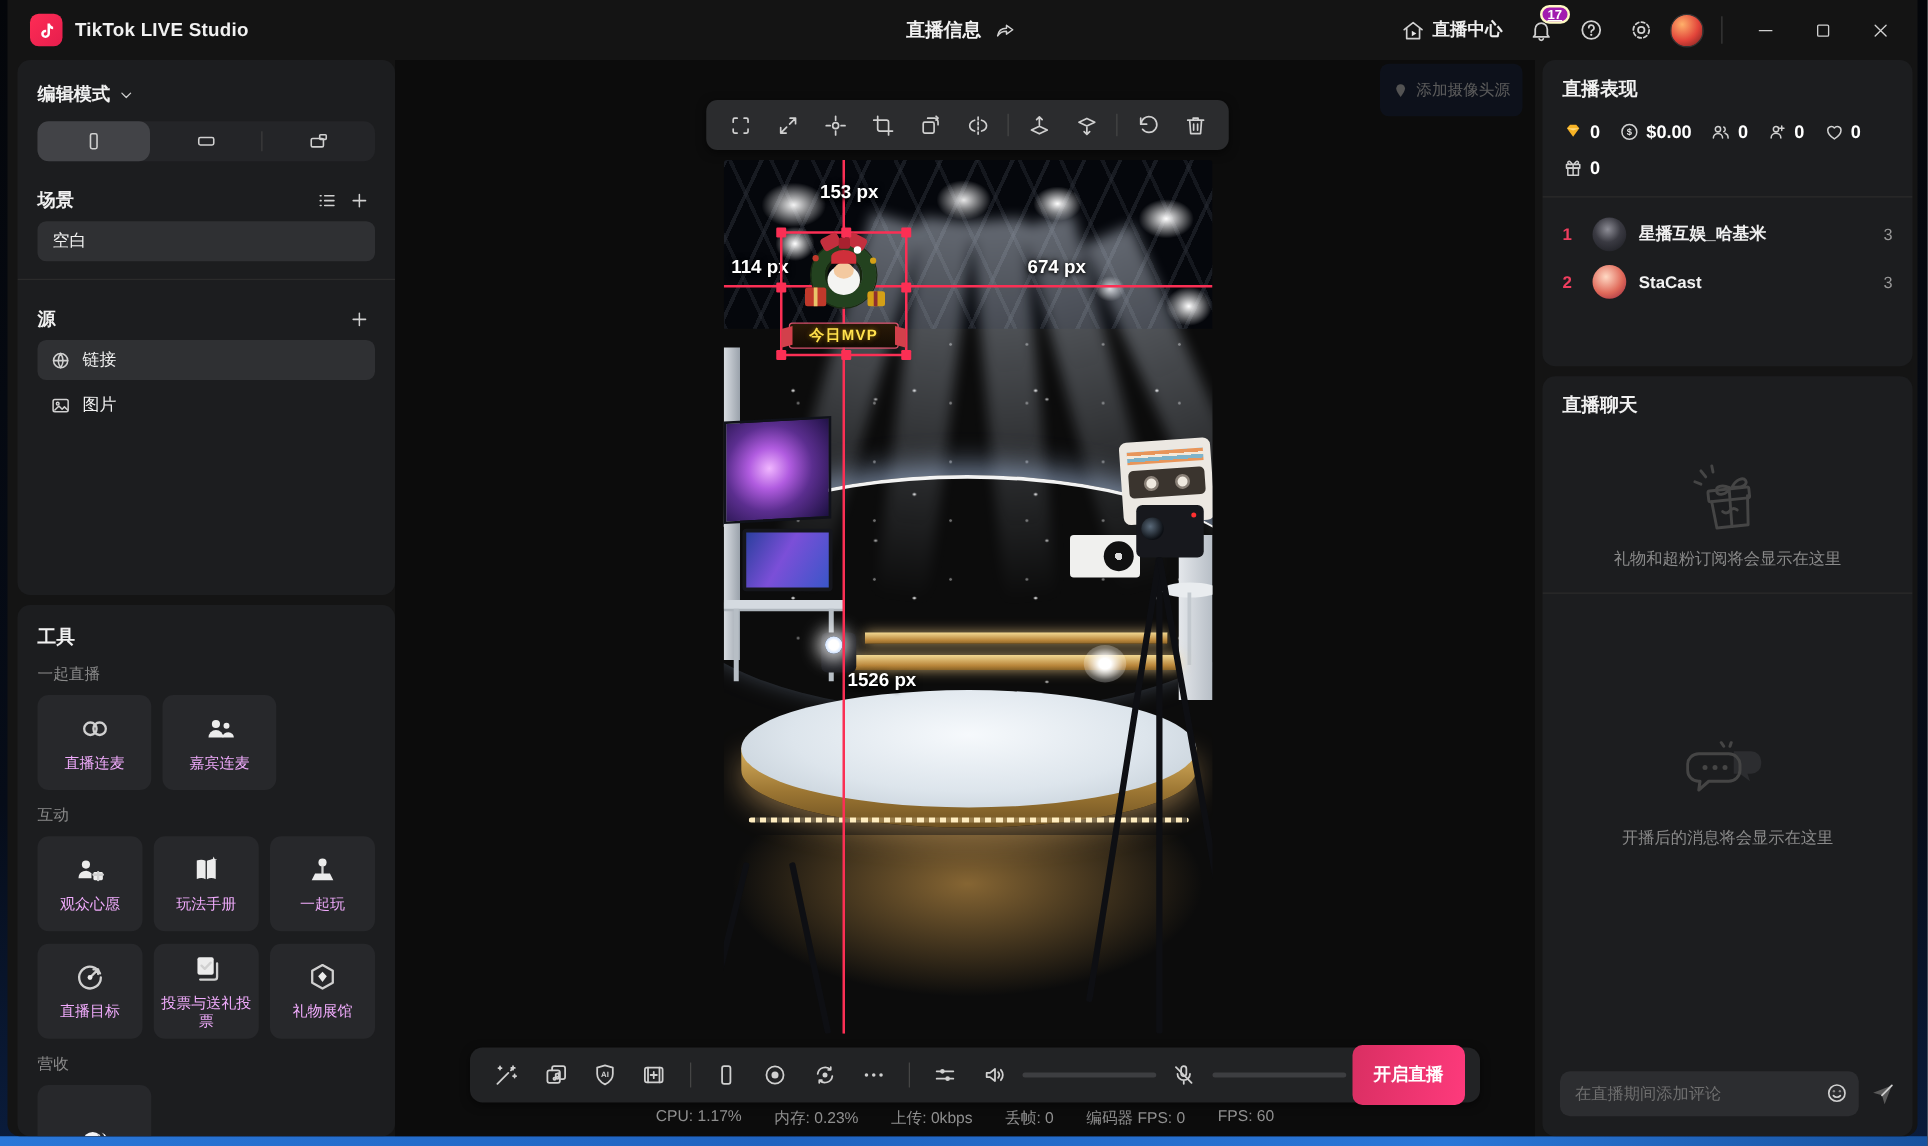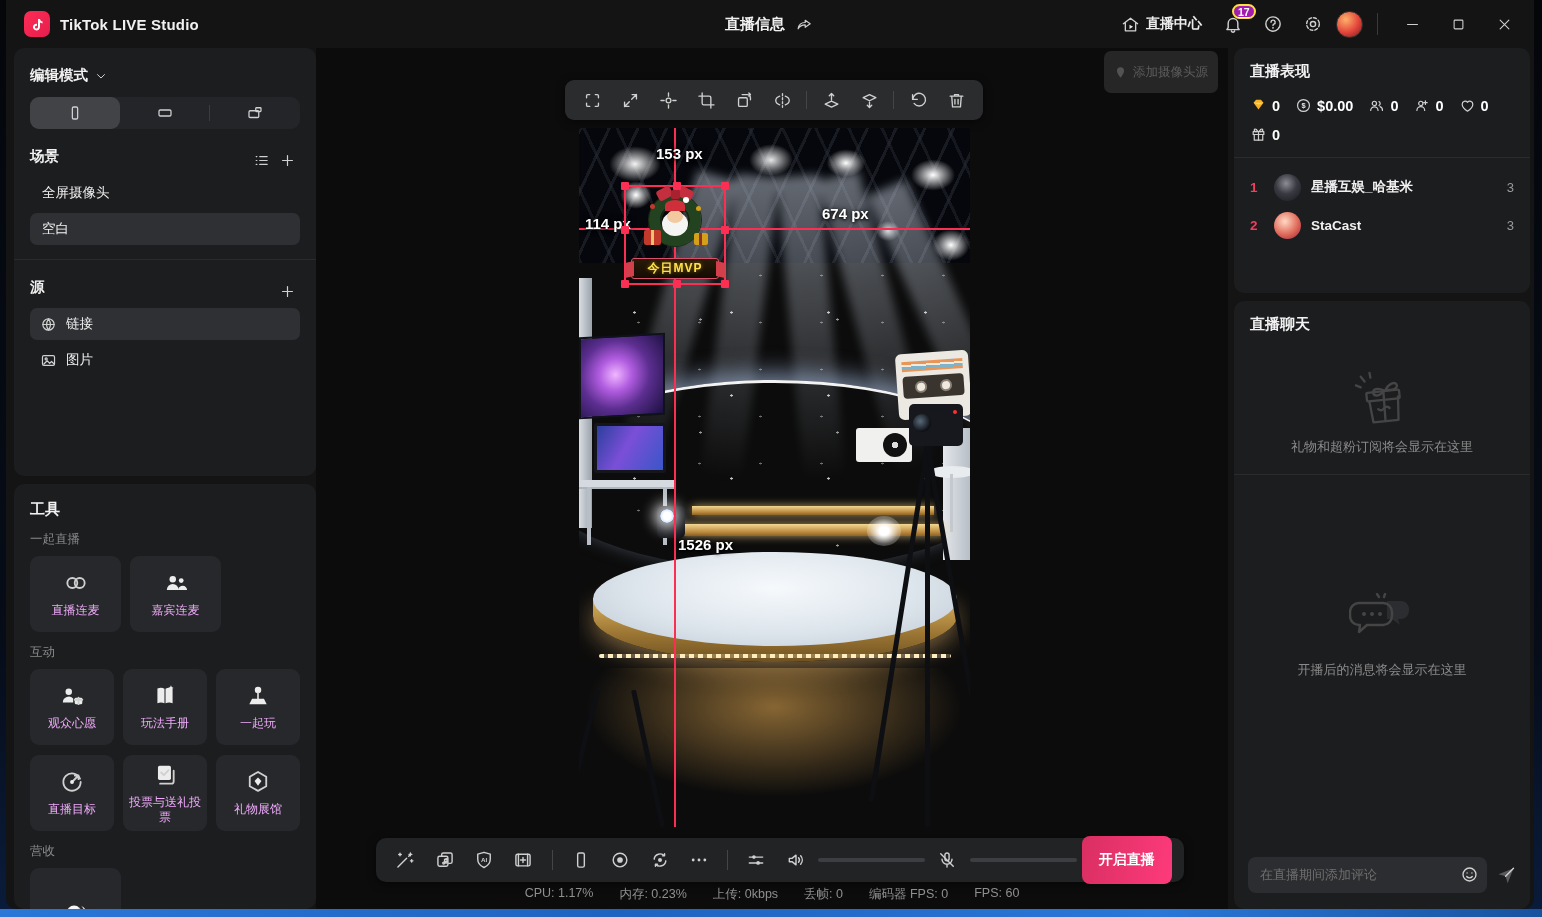--- a/index.html
+++ b/index.html
@@ -27,7 +27,7 @@
   .iconbtn{width:34px;height:34px;display:flex;align-items:center;justify-content:center;position:relative;cursor:pointer;}
   .badge{position:absolute;top:-3px;left:16px;min-width:22px;height:15px;border-radius:9px;
          background:#a21caf;color:#fff;font-size:10.5px;font-weight:bold;display:flex;
-         align-items:center;justify-content:center;padding:0 4px;border:2px solid #fde047;text-decoration:underline;}
+         align-items:center;justify-content:center;padding:0 4px;border:2px solid #fef9c3;text-decoration:underline;}
   .avatar{width:27px;height:27px;border-radius:50%;
           background:radial-gradient(circle at 35% 30%,#ffb06a 0%,#e2443a 55%,#6e1d1d 100%);
           border:1px solid #333;cursor:pointer;}

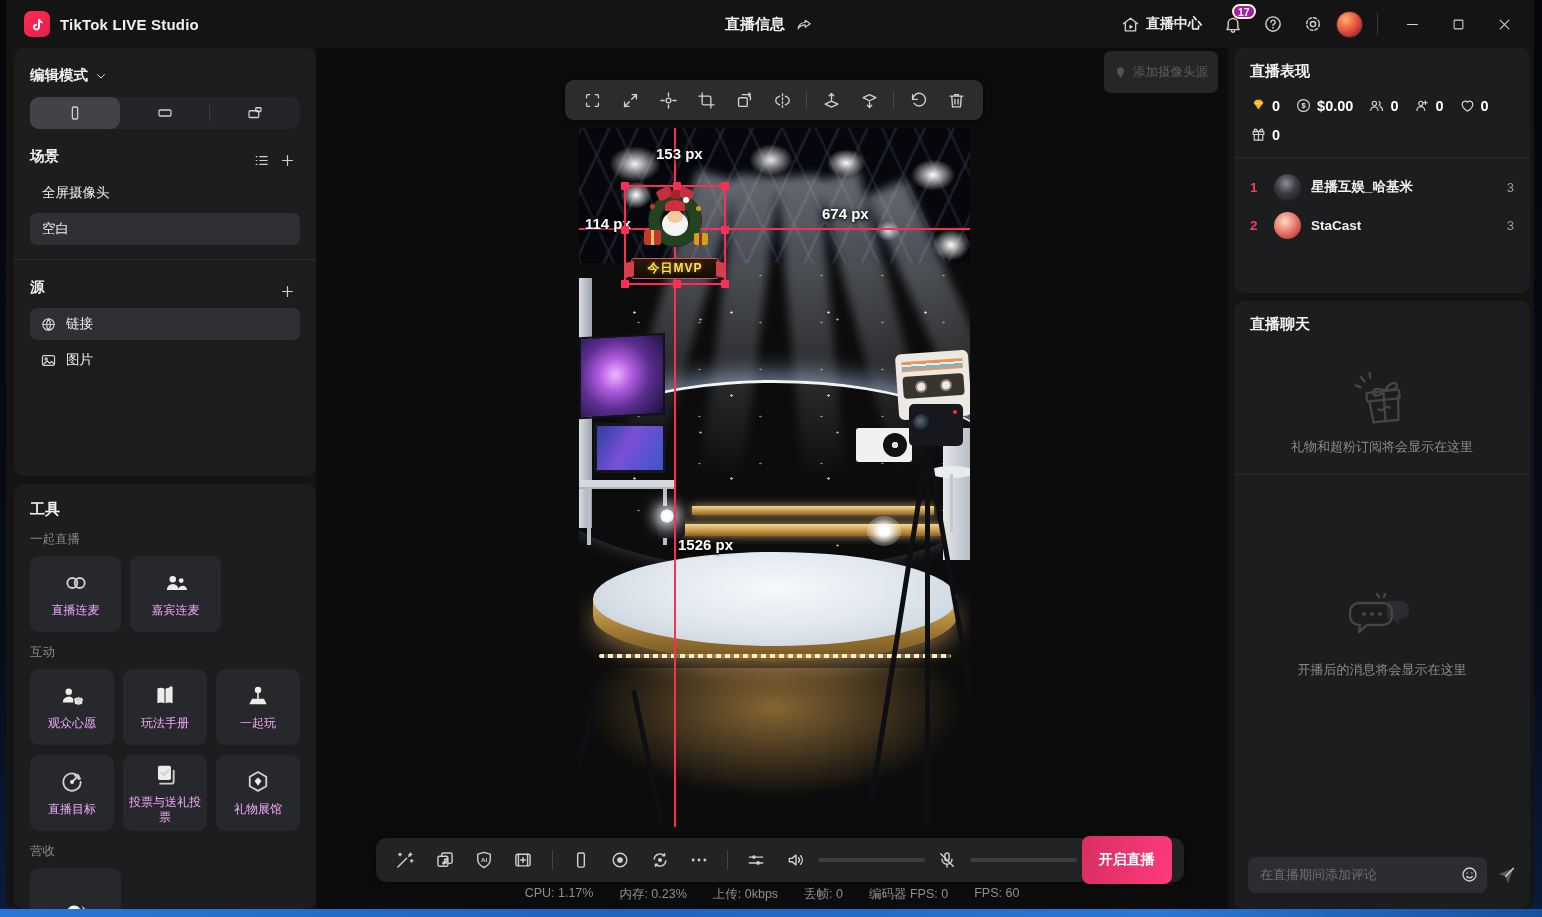--- a/index.html
+++ b/index.html
@@ -69,7 +69,7 @@
   .ct-btn{width:36px;height:32px;display:flex;align-items:center;justify-content:center;border-radius:6px;cursor:pointer;}
   .ct-div{width:1px;height:18px;background:#454545;margin:0 4px;}
   .camera-hint{position:absolute;right:10px;top:3px;height:42px;display:flex;align-items:center;gap:6px;
-               background:#404040;border-radius:7px;padding:18px 10px;opacity:.5;cursor:pointer;}
+               background:#0f172a;border-radius:7px;padding:18px 10px;opacity:.5;cursor:pointer;}
   .camera-hint span{font-size:12.5px;color:#aaa;}
 
   

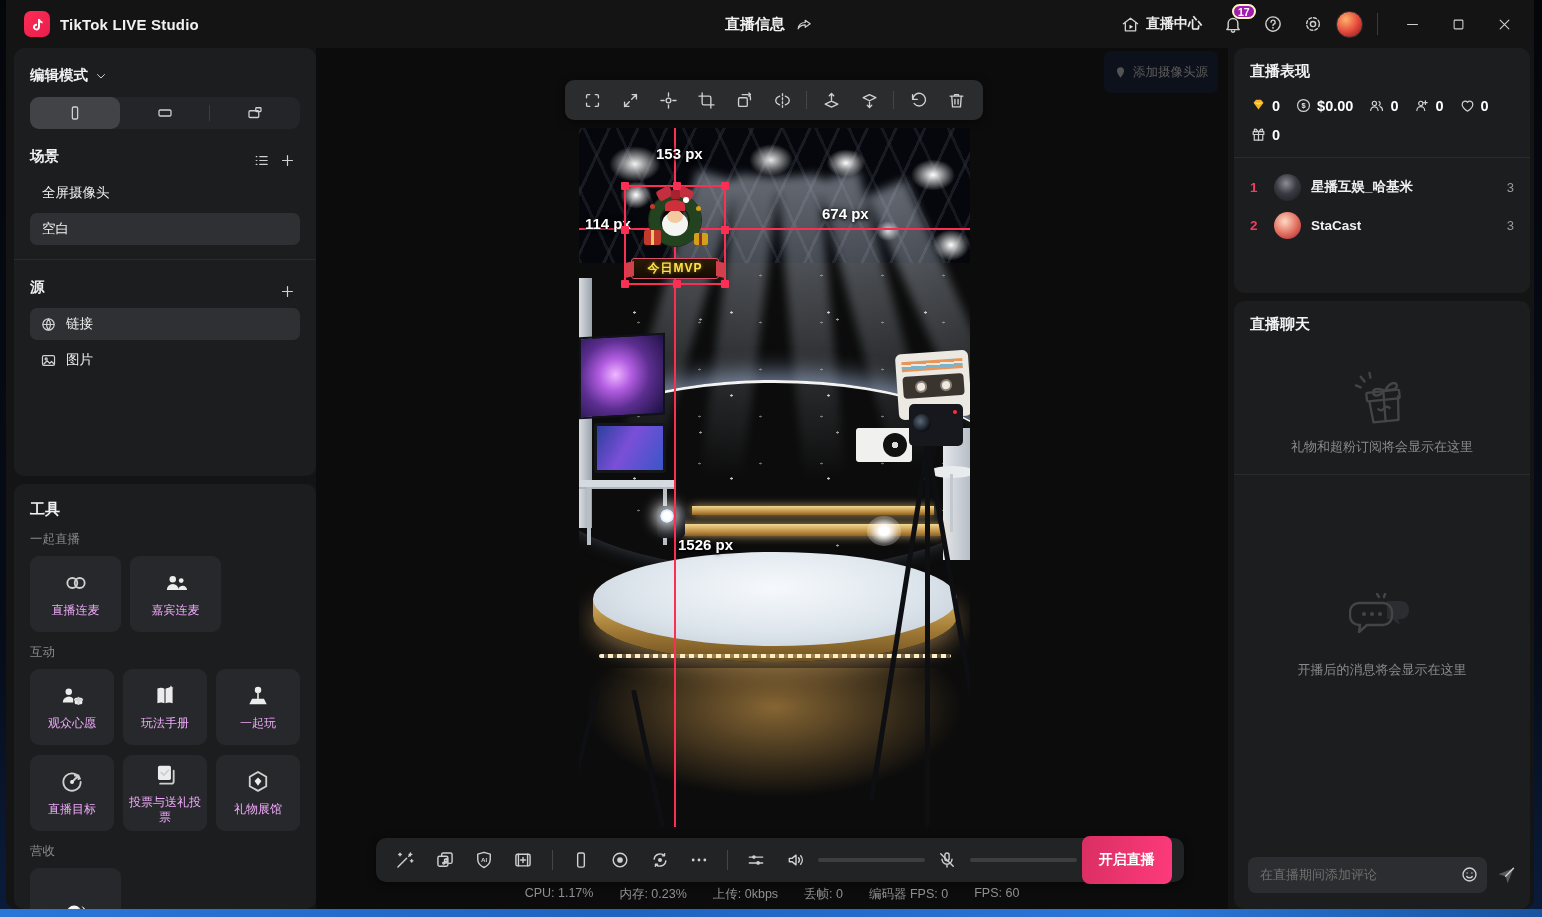--- a/index.html
+++ b/index.html
@@ -43,7 +43,7 @@
   .segcell{flex:1;height:32px;display:flex;align-items:center;justify-content:center;cursor:pointer;border-radius:9px;}
   .segcell.sel{background:#424347;}
   .segdiv{width:1px;height:16px;background:#3c3c3c;}
-  .sect-head{display:flex;align-items:flex-start;margin-top:18px;font-size:14.5px;font-weight:bold;}
+  .sect-head{display:flex;align-items:center;margin-top:18px;font-size:14.5px;font-weight:bold;}
   .sect-head .spacer{flex:1;}
   .sideicon{width:26px;height:26px;display:flex;align-items:center;justify-content:center;cursor:pointer;color:#cfcfcf;}
   .scene-item{height:32px;display:flex;align-items:center;padding:0 12px;font-size:13.5px;

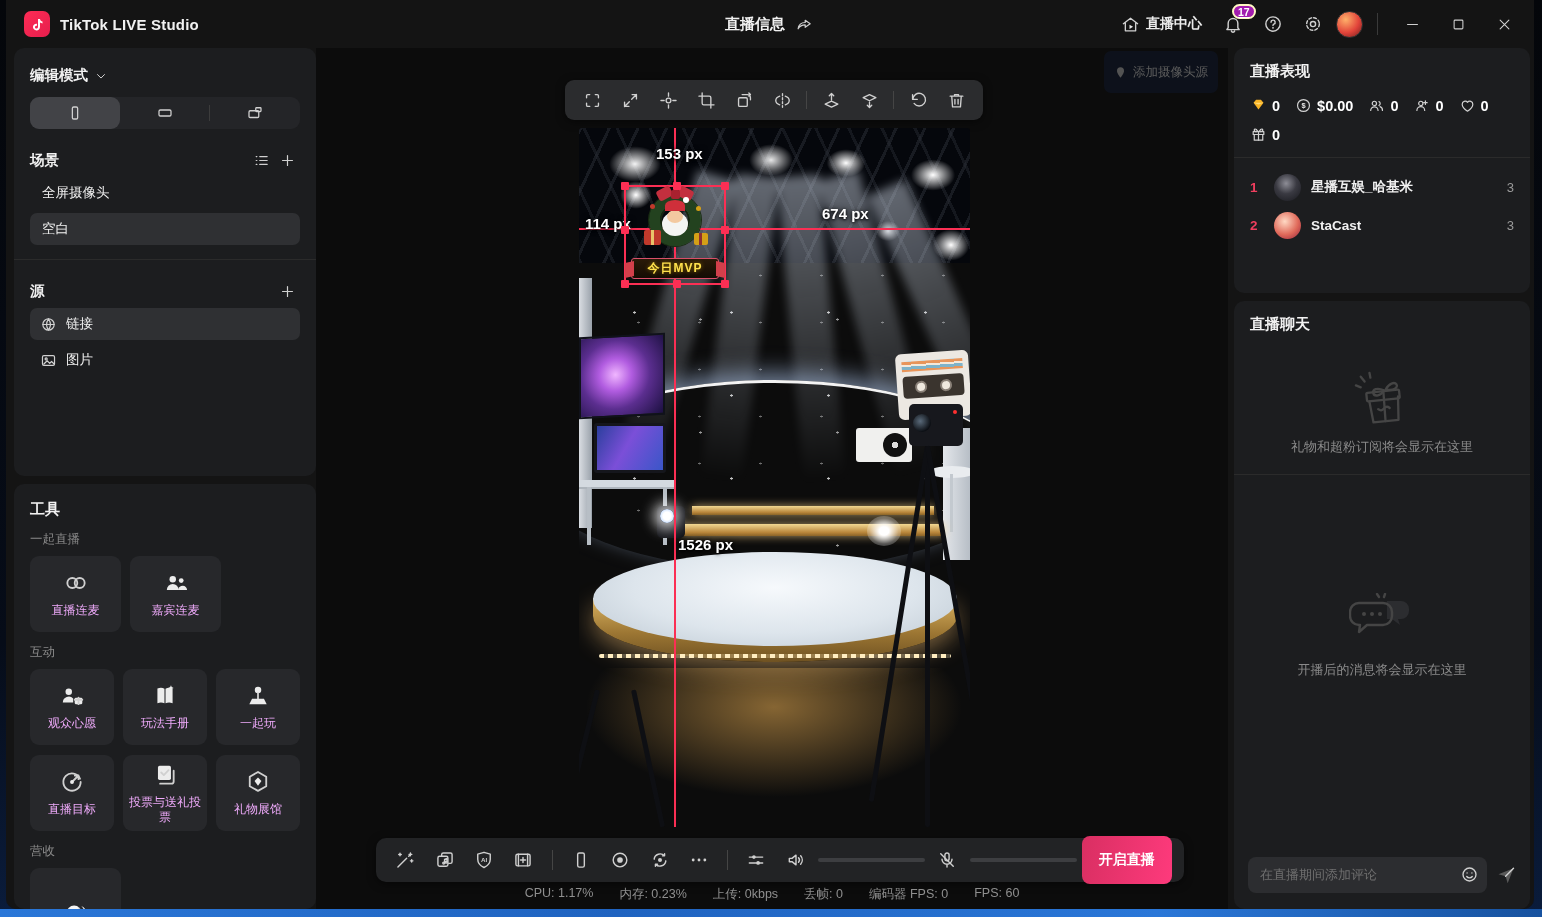--- a/index.html
+++ b/index.html
@@ -313,9 +313,6 @@
           </svg>
       </span>
     </div>
-    <div class="scene-item">
-      <span>全屏摄像头</span>
-    </div>
     <div class="scene-item sel">
       <span>空白</span>
     </div>

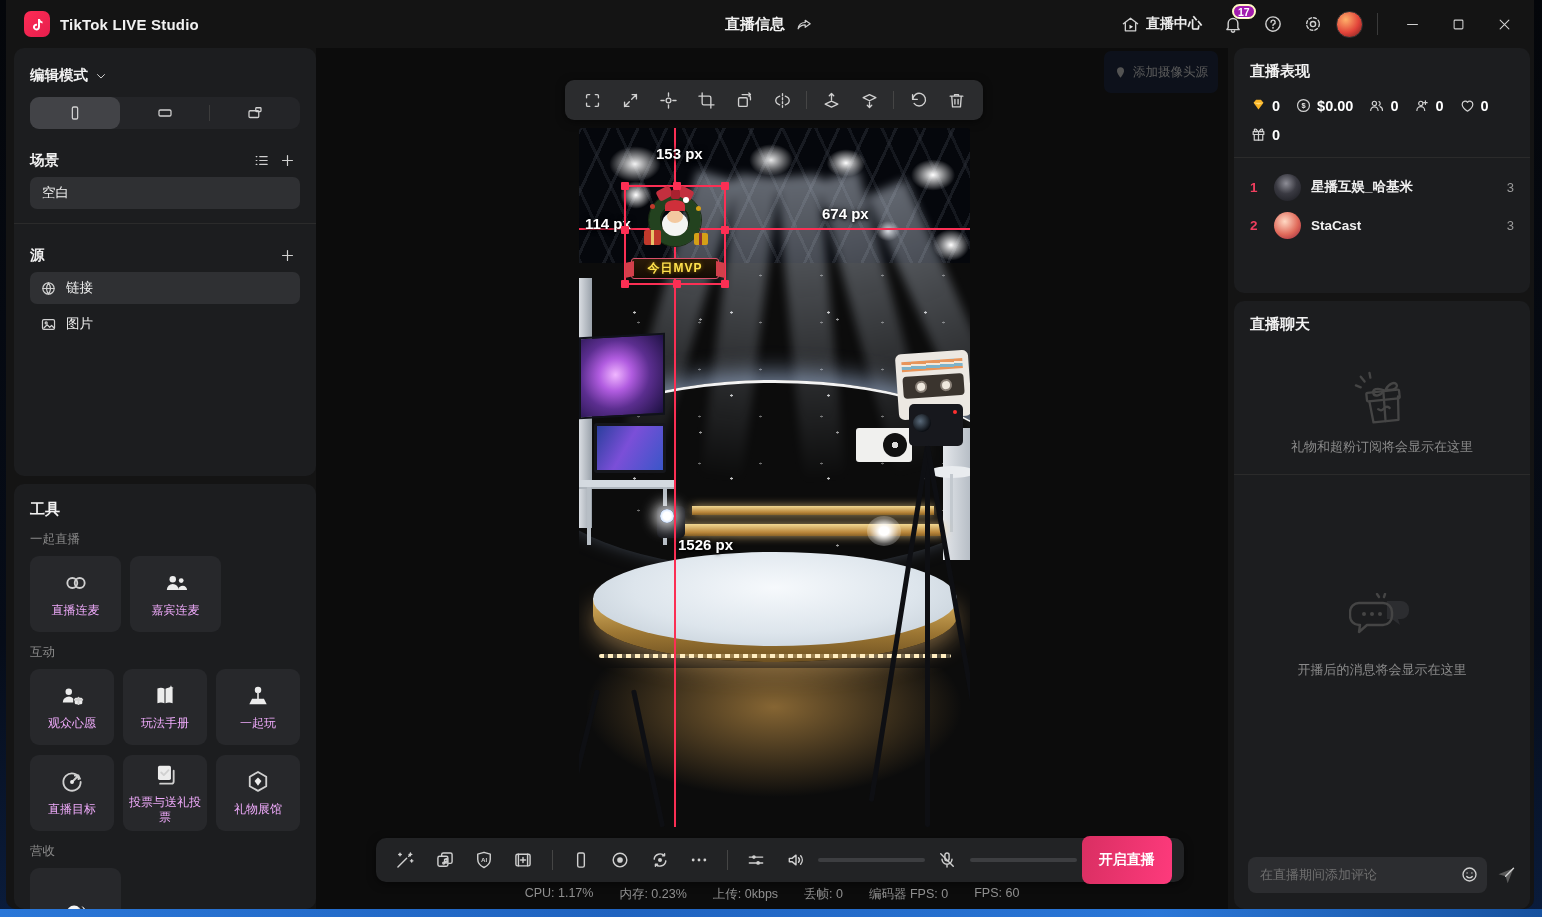--- a/index.html
+++ b/index.html
@@ -566,7 +566,7 @@
       <div class="guide-v"></div>
       <div class="guide-h"></div>
       <div class="mlabel" style="left:77px;top:17px;">153 px</div>
-      <div class="mlabel" style="left:6px;top:87px;">114 px</div>
+      <div class="mlabel" style="left:6px;top:77px;">114 px</div>
       <div class="mlabel" style="left:243px;top:77px;">674 px</div>
       <div class="mlabel" style="left:99px;top:408px;">1526 px</div>
 

